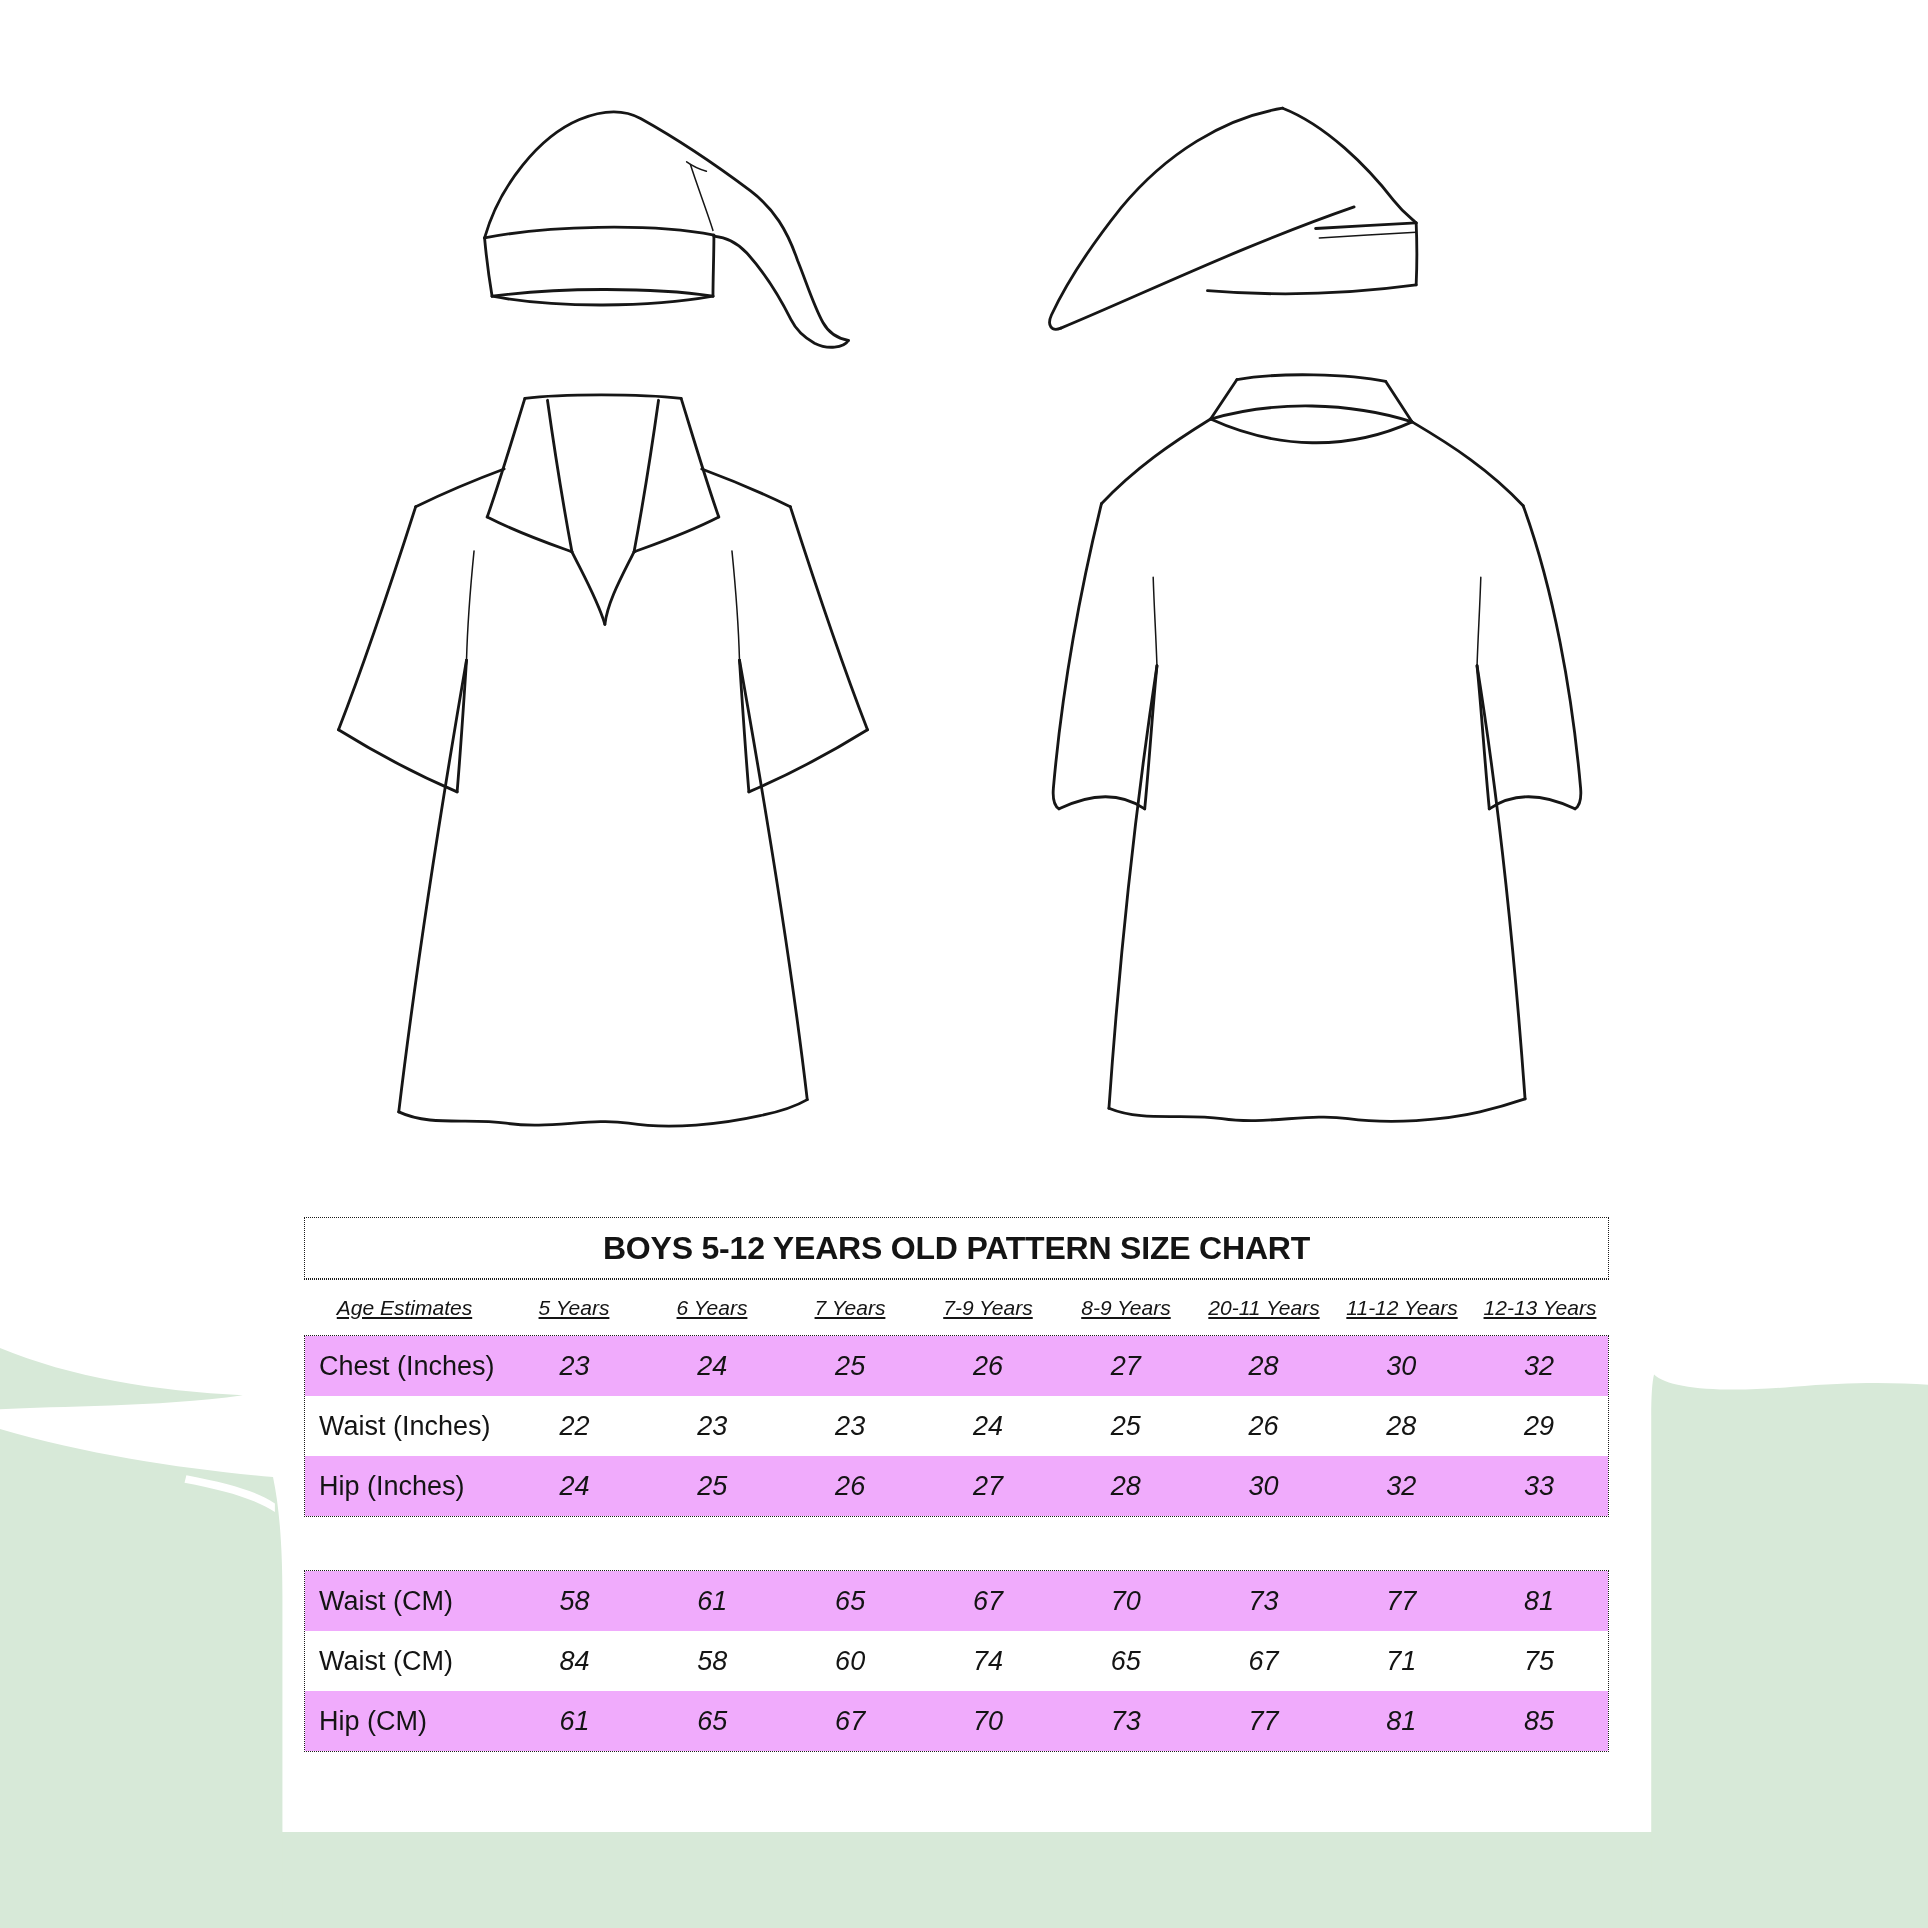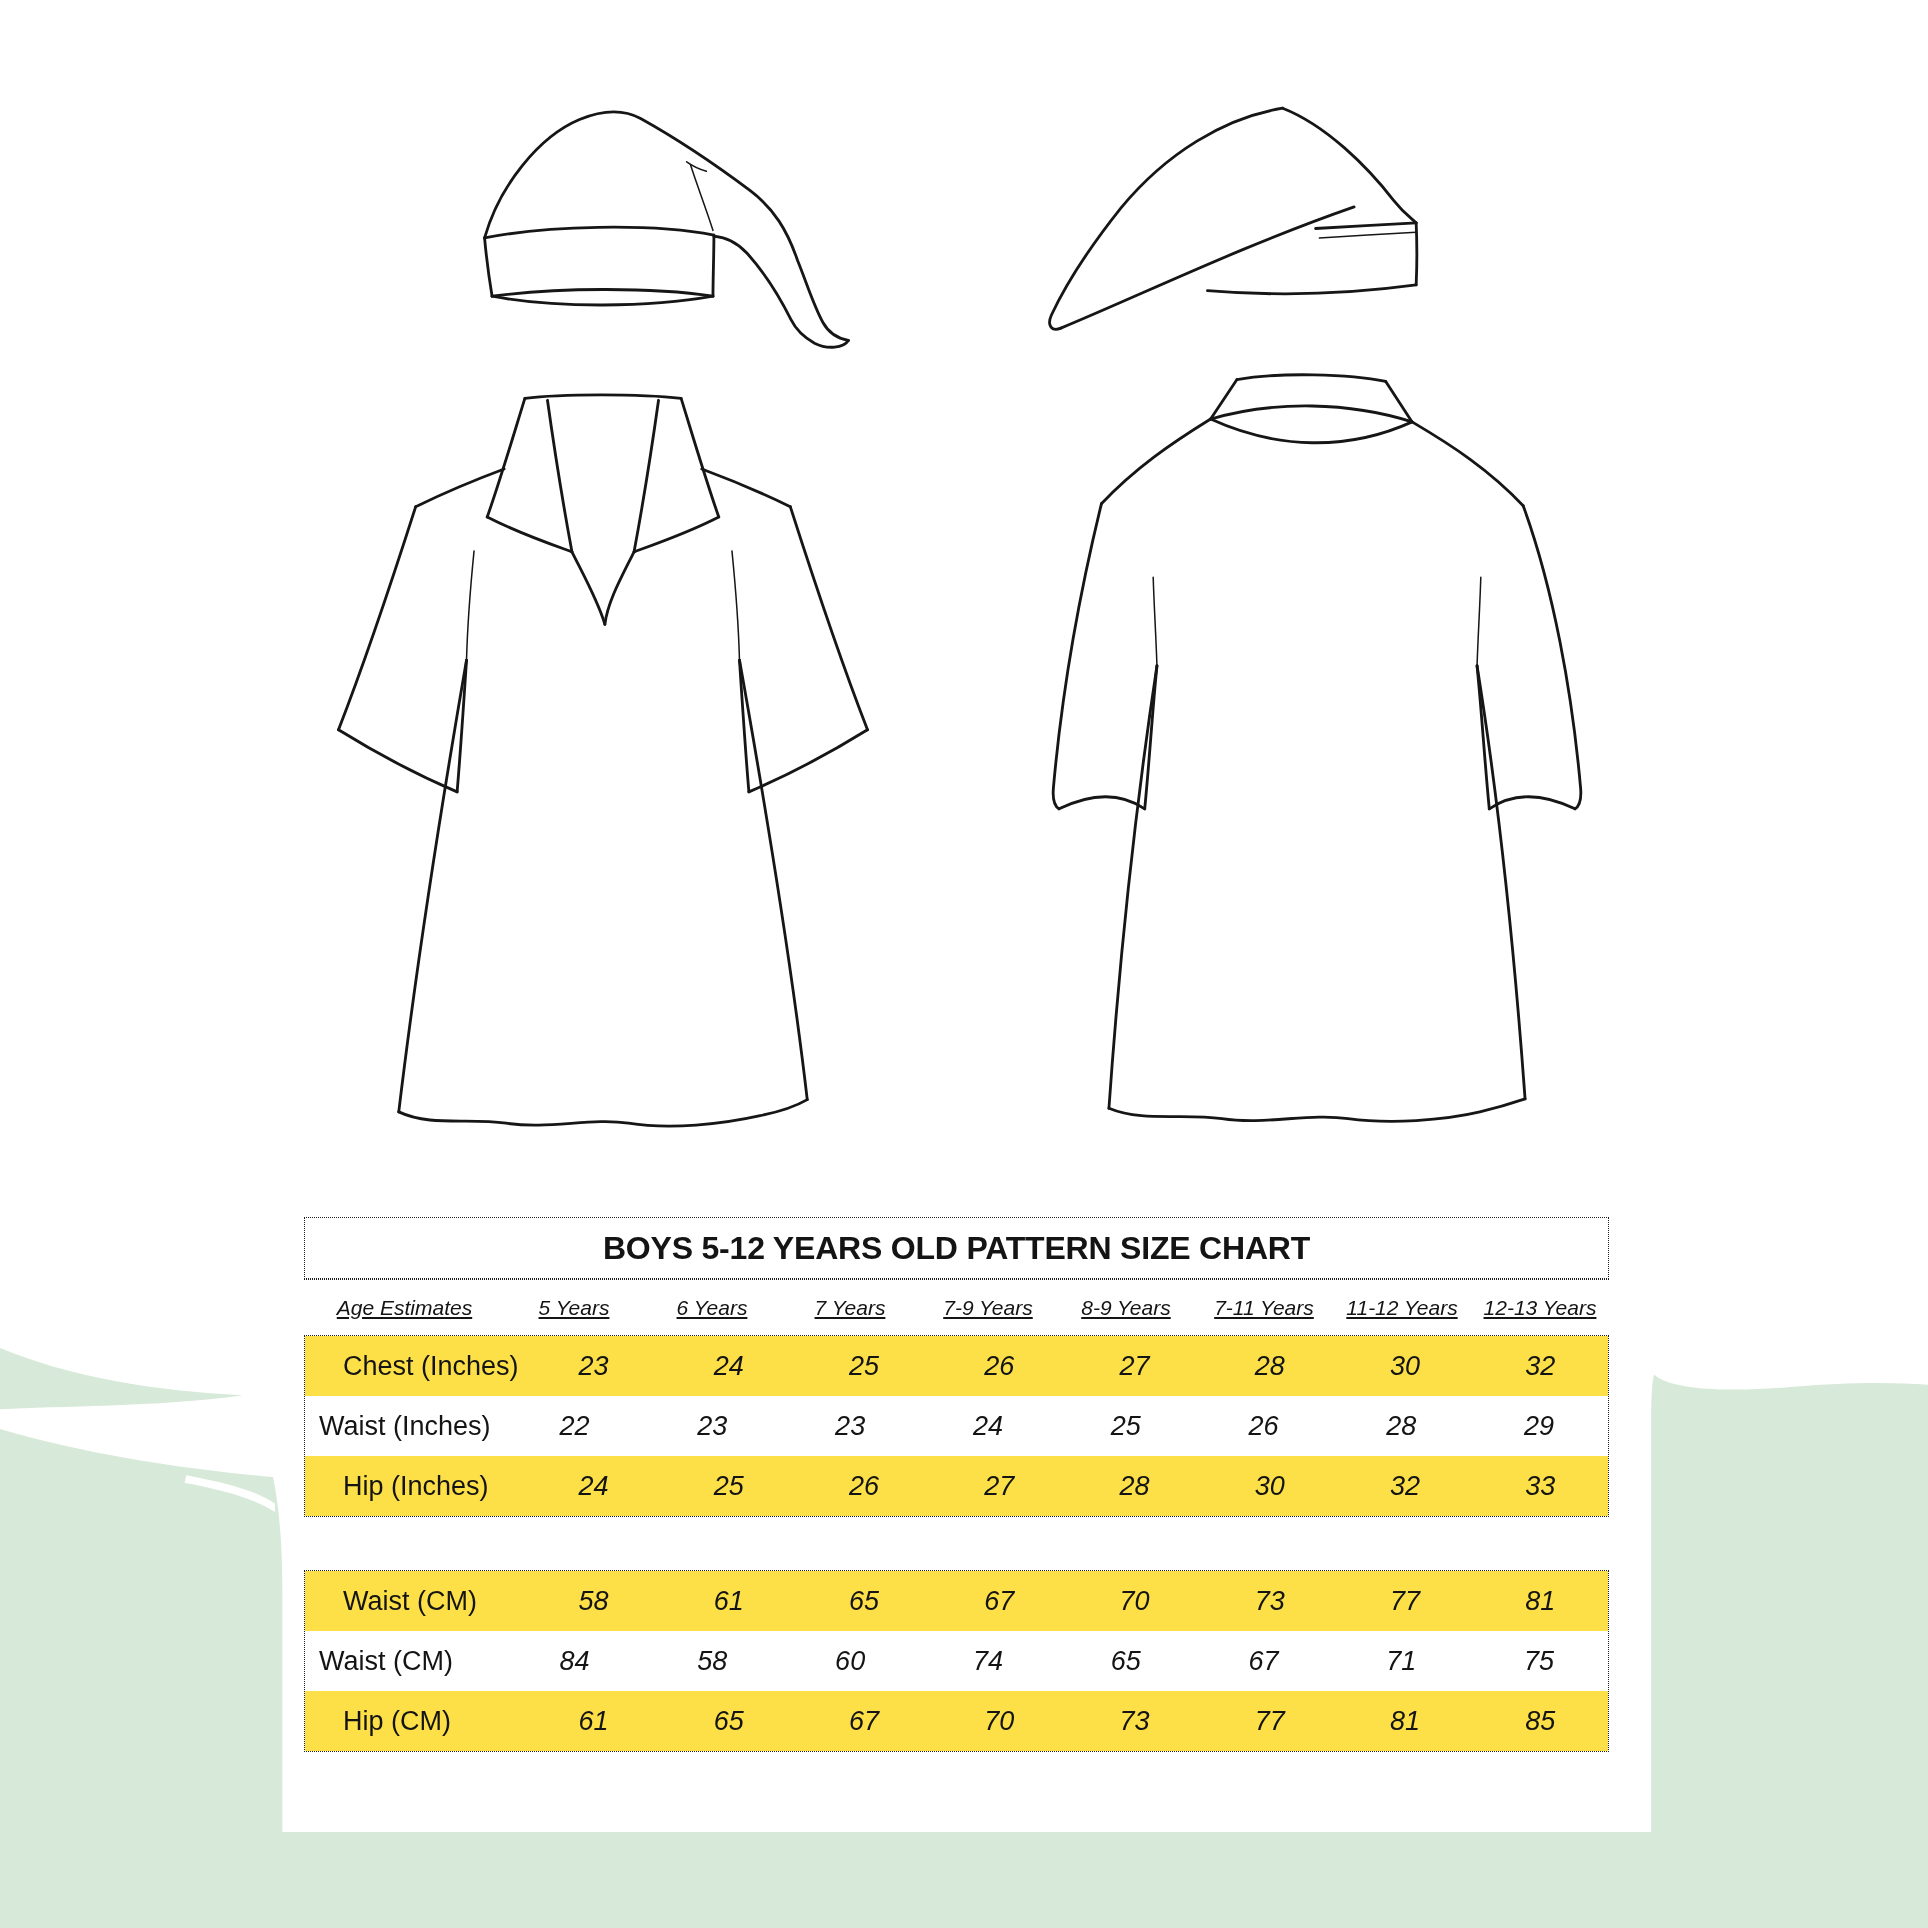--- a/index.html
+++ b/index.html
@@ -128,7 +128,7 @@
         <div class="cell">7 Years</div>
         <div class="cell">7-9 Years</div>
         <div class="cell">8-9 Years</div>
-        <div class="cell">7-11 Years</div>
+        <div class="cell">20-11 Years</div>
         <div class="cell">11-12 Years</div>
         <div class="cell">12-13 Years</div>
       </div>

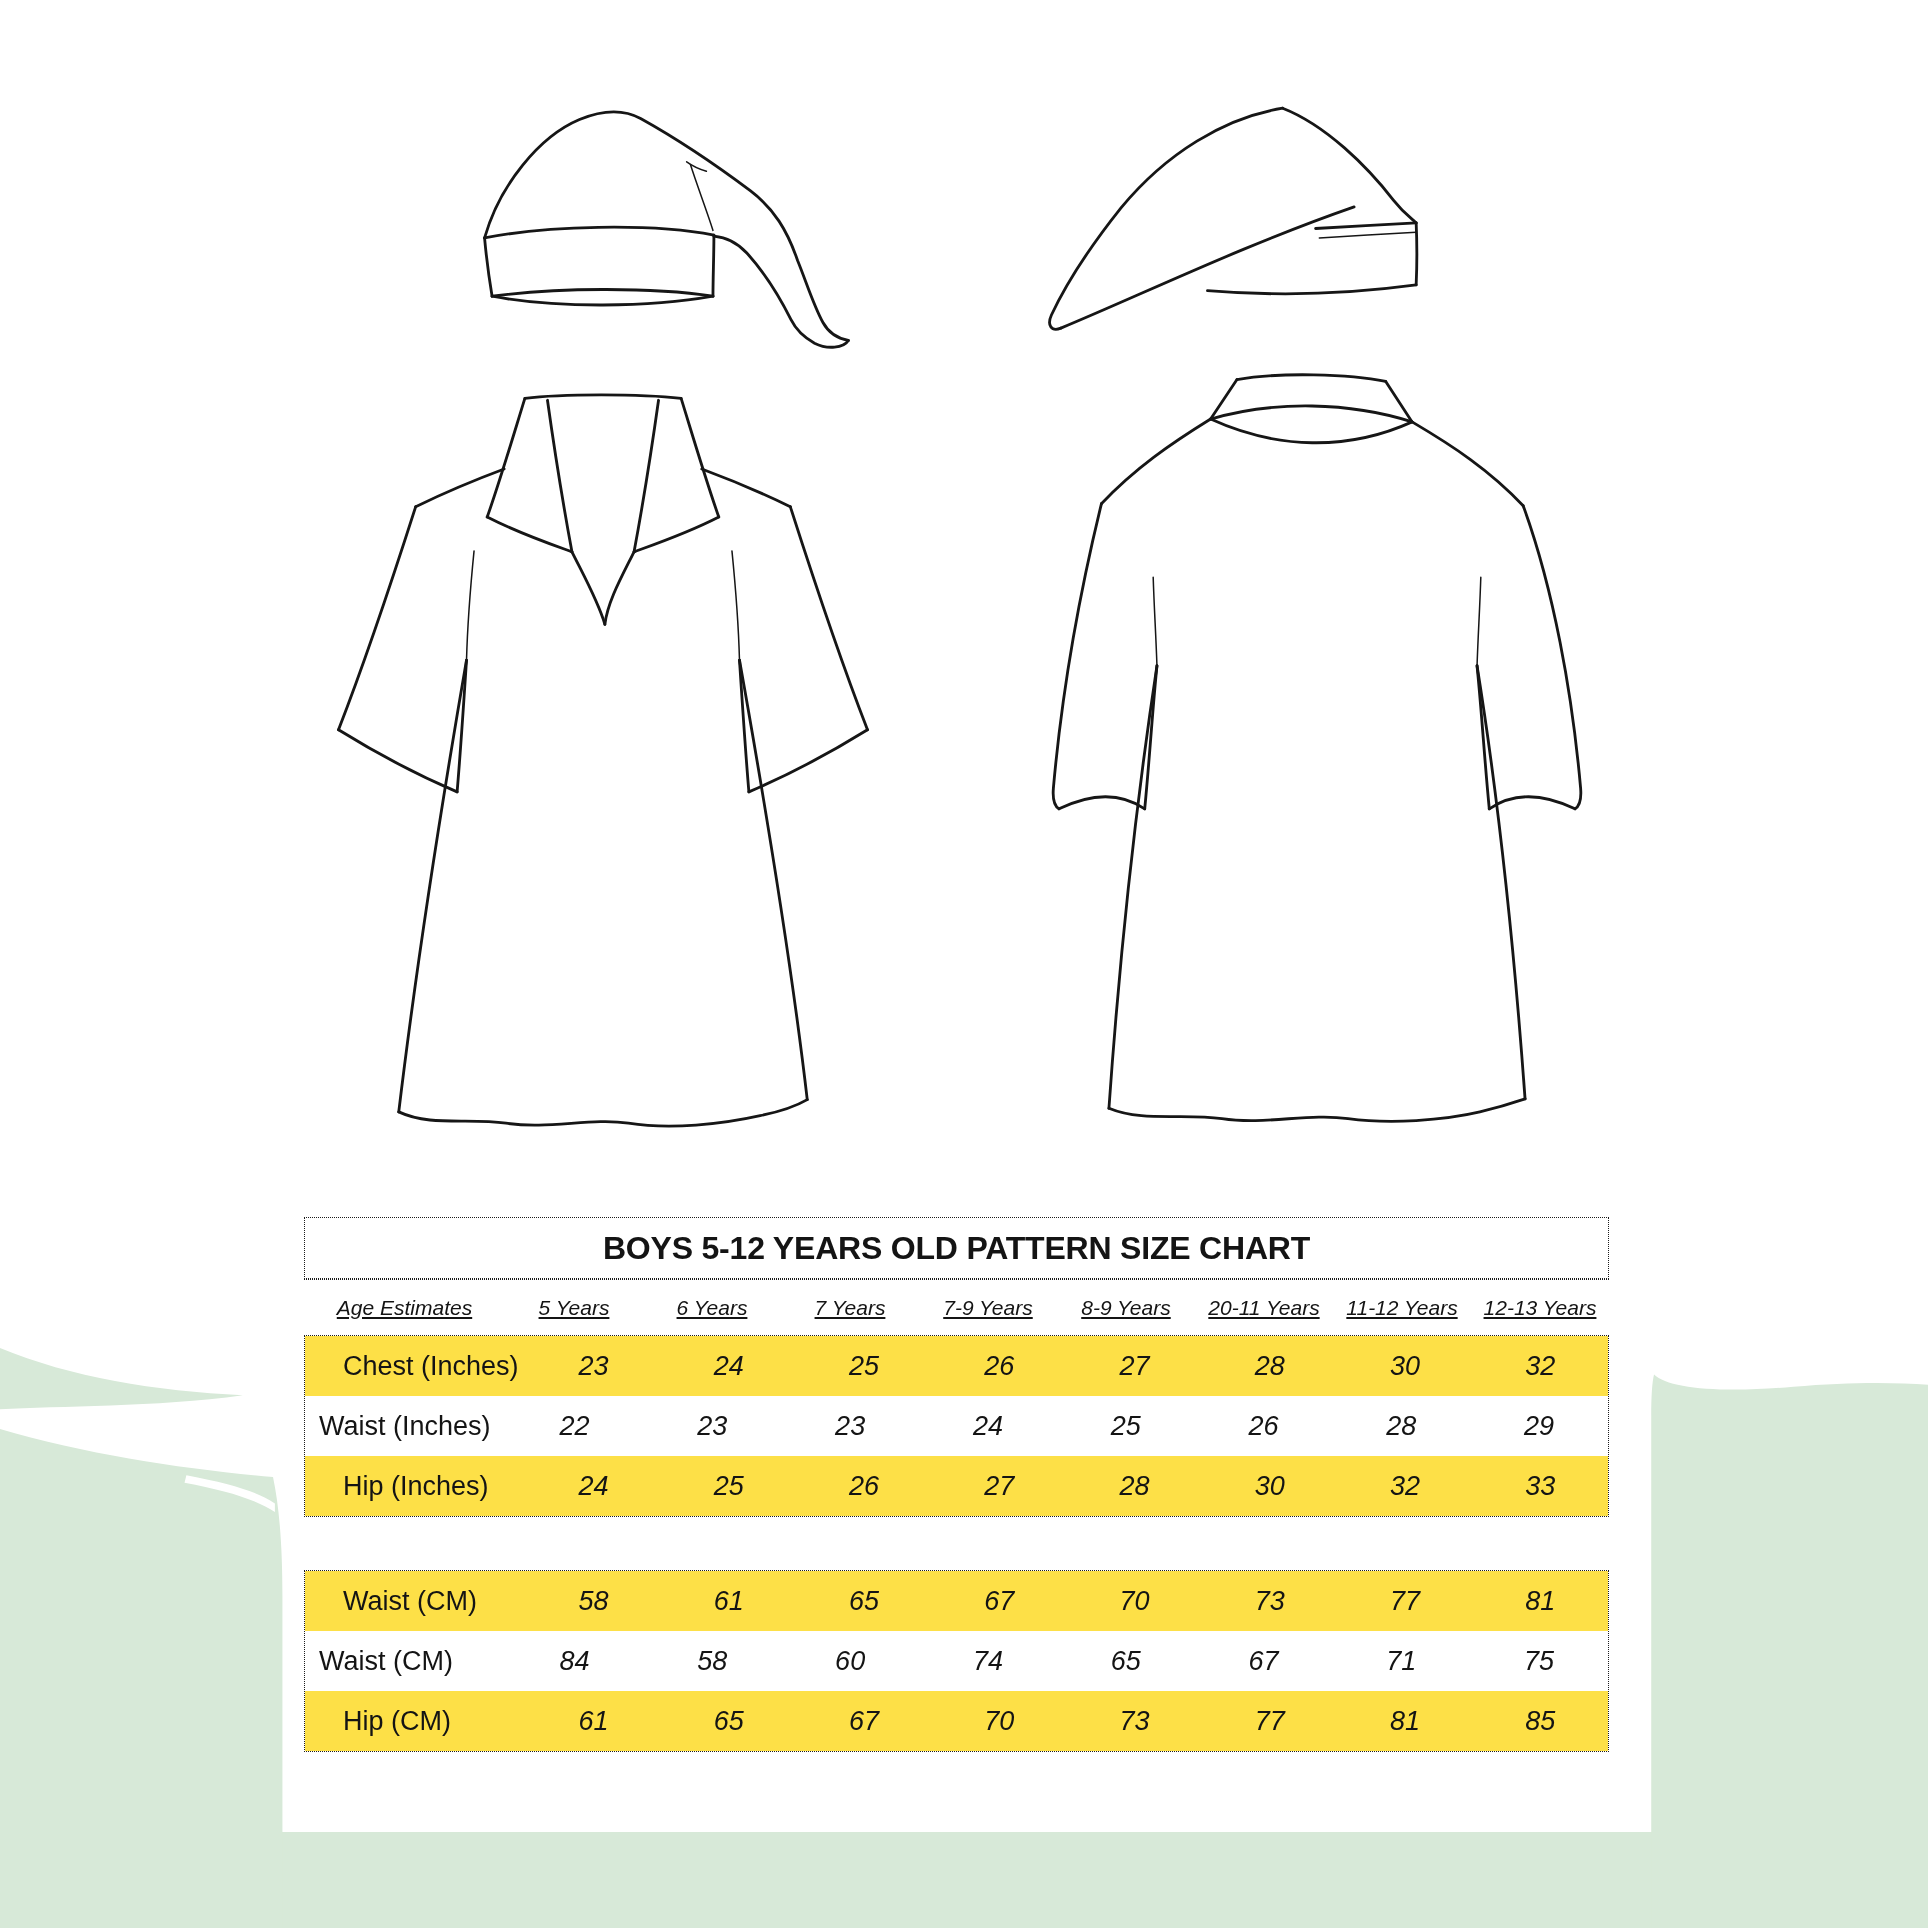--- a/index.html
+++ b/index.html
@@ -24,7 +24,7 @@
   .block{border:1.9px dotted #1c1c1c;margin-top:0;}
   .blockgap{height:53px;}
   .trow{height:60px;}
-  .stripe{background:#fde047;padding-left:24px;}
+  .stripe{background:#f0abfc;}
   .cell{text-align:center;}
   .rowlabel{text-align:left;padding-left:14px;font-size:27px;}
   .num{font-size:27px;font-style:italic;}

